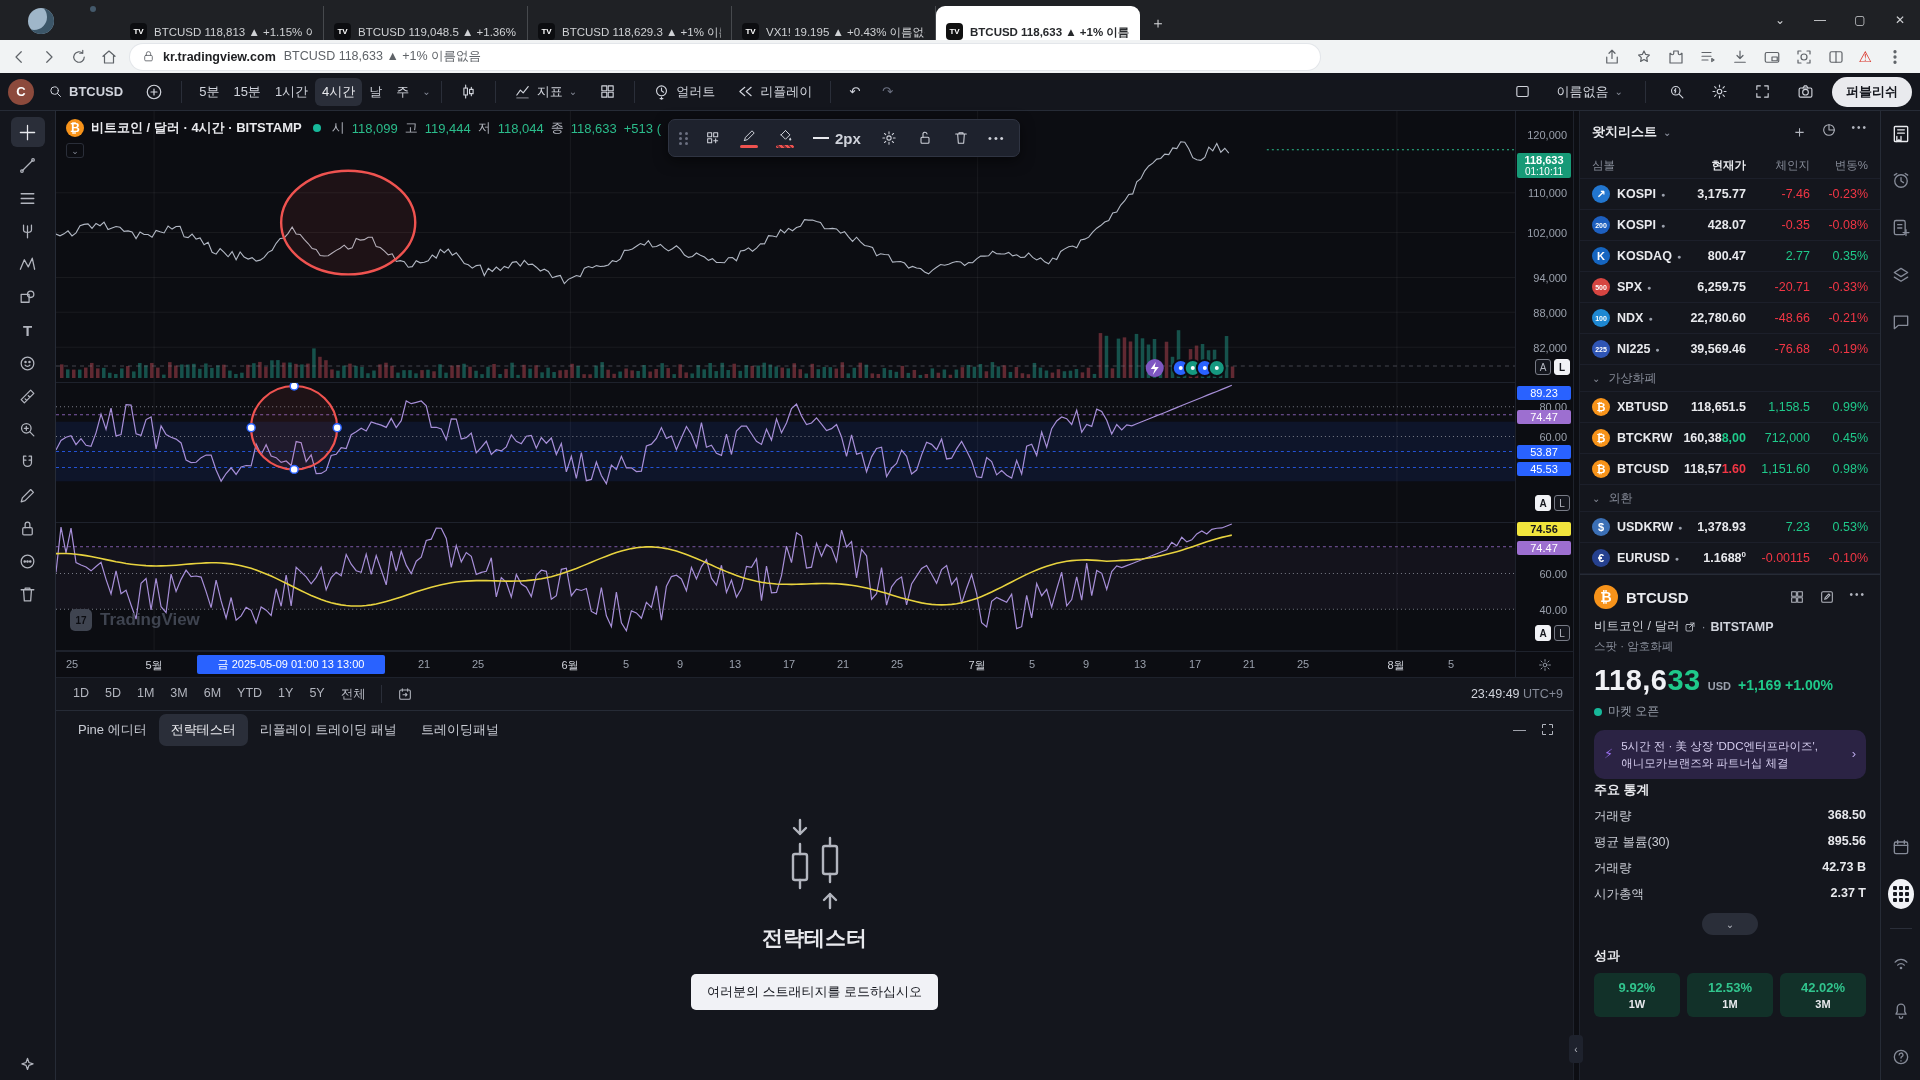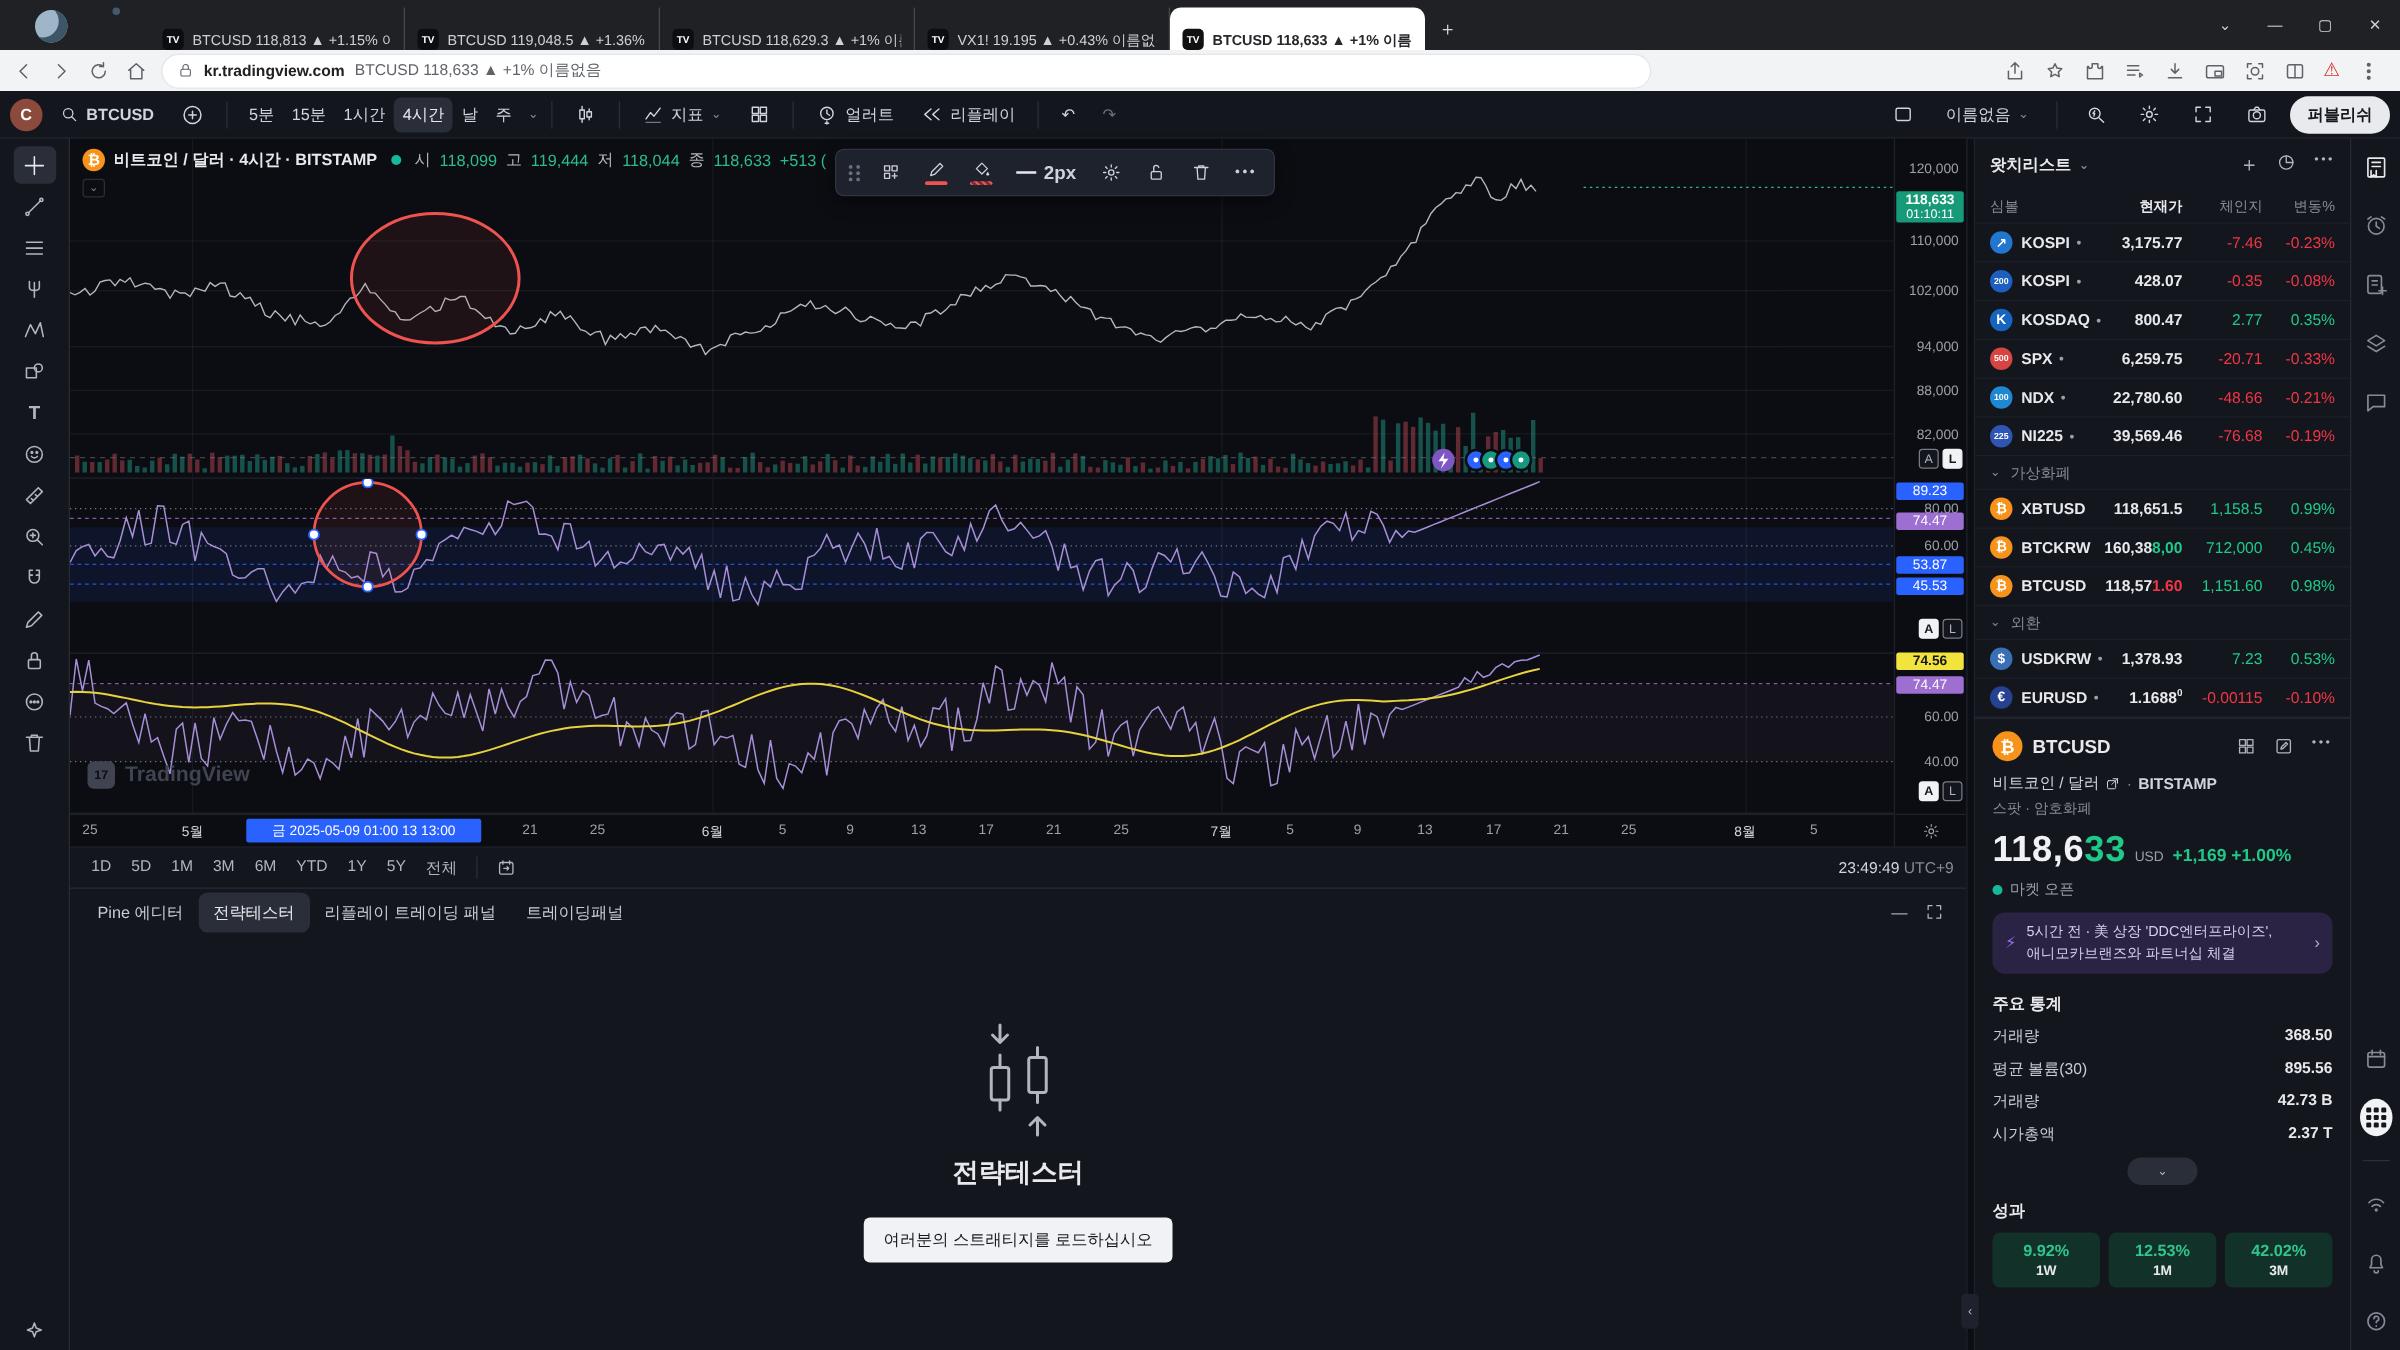--- a/index.html
+++ b/index.html
@@ -132,7 +132,7 @@
 .sp-price{margin-top:10px;display:flex;align-items:baseline;gap:7px}
 .sp-price .big{font-size:29px;font-weight:bold;color:#f0f1f5;letter-spacing:.5px}
 .sp-price .big .tick{color:#1fc98a}
-.sp-price .cur{font-size:11px;color:#9aa0ac;font-weight:normal}
+.sp-price .cur{font-size:11px;color:#9aa0ac;font-weight:bold}
 .sp-price .chg{font-size:14px;font-weight:bold}
 .mkt{margin-top:6px;display:flex;align-items:center;gap:6px;font-size:12px;color:#9aa0ac}
 .mkt i{width:8px;height:8px;border-radius:50%;background:#17b89a}

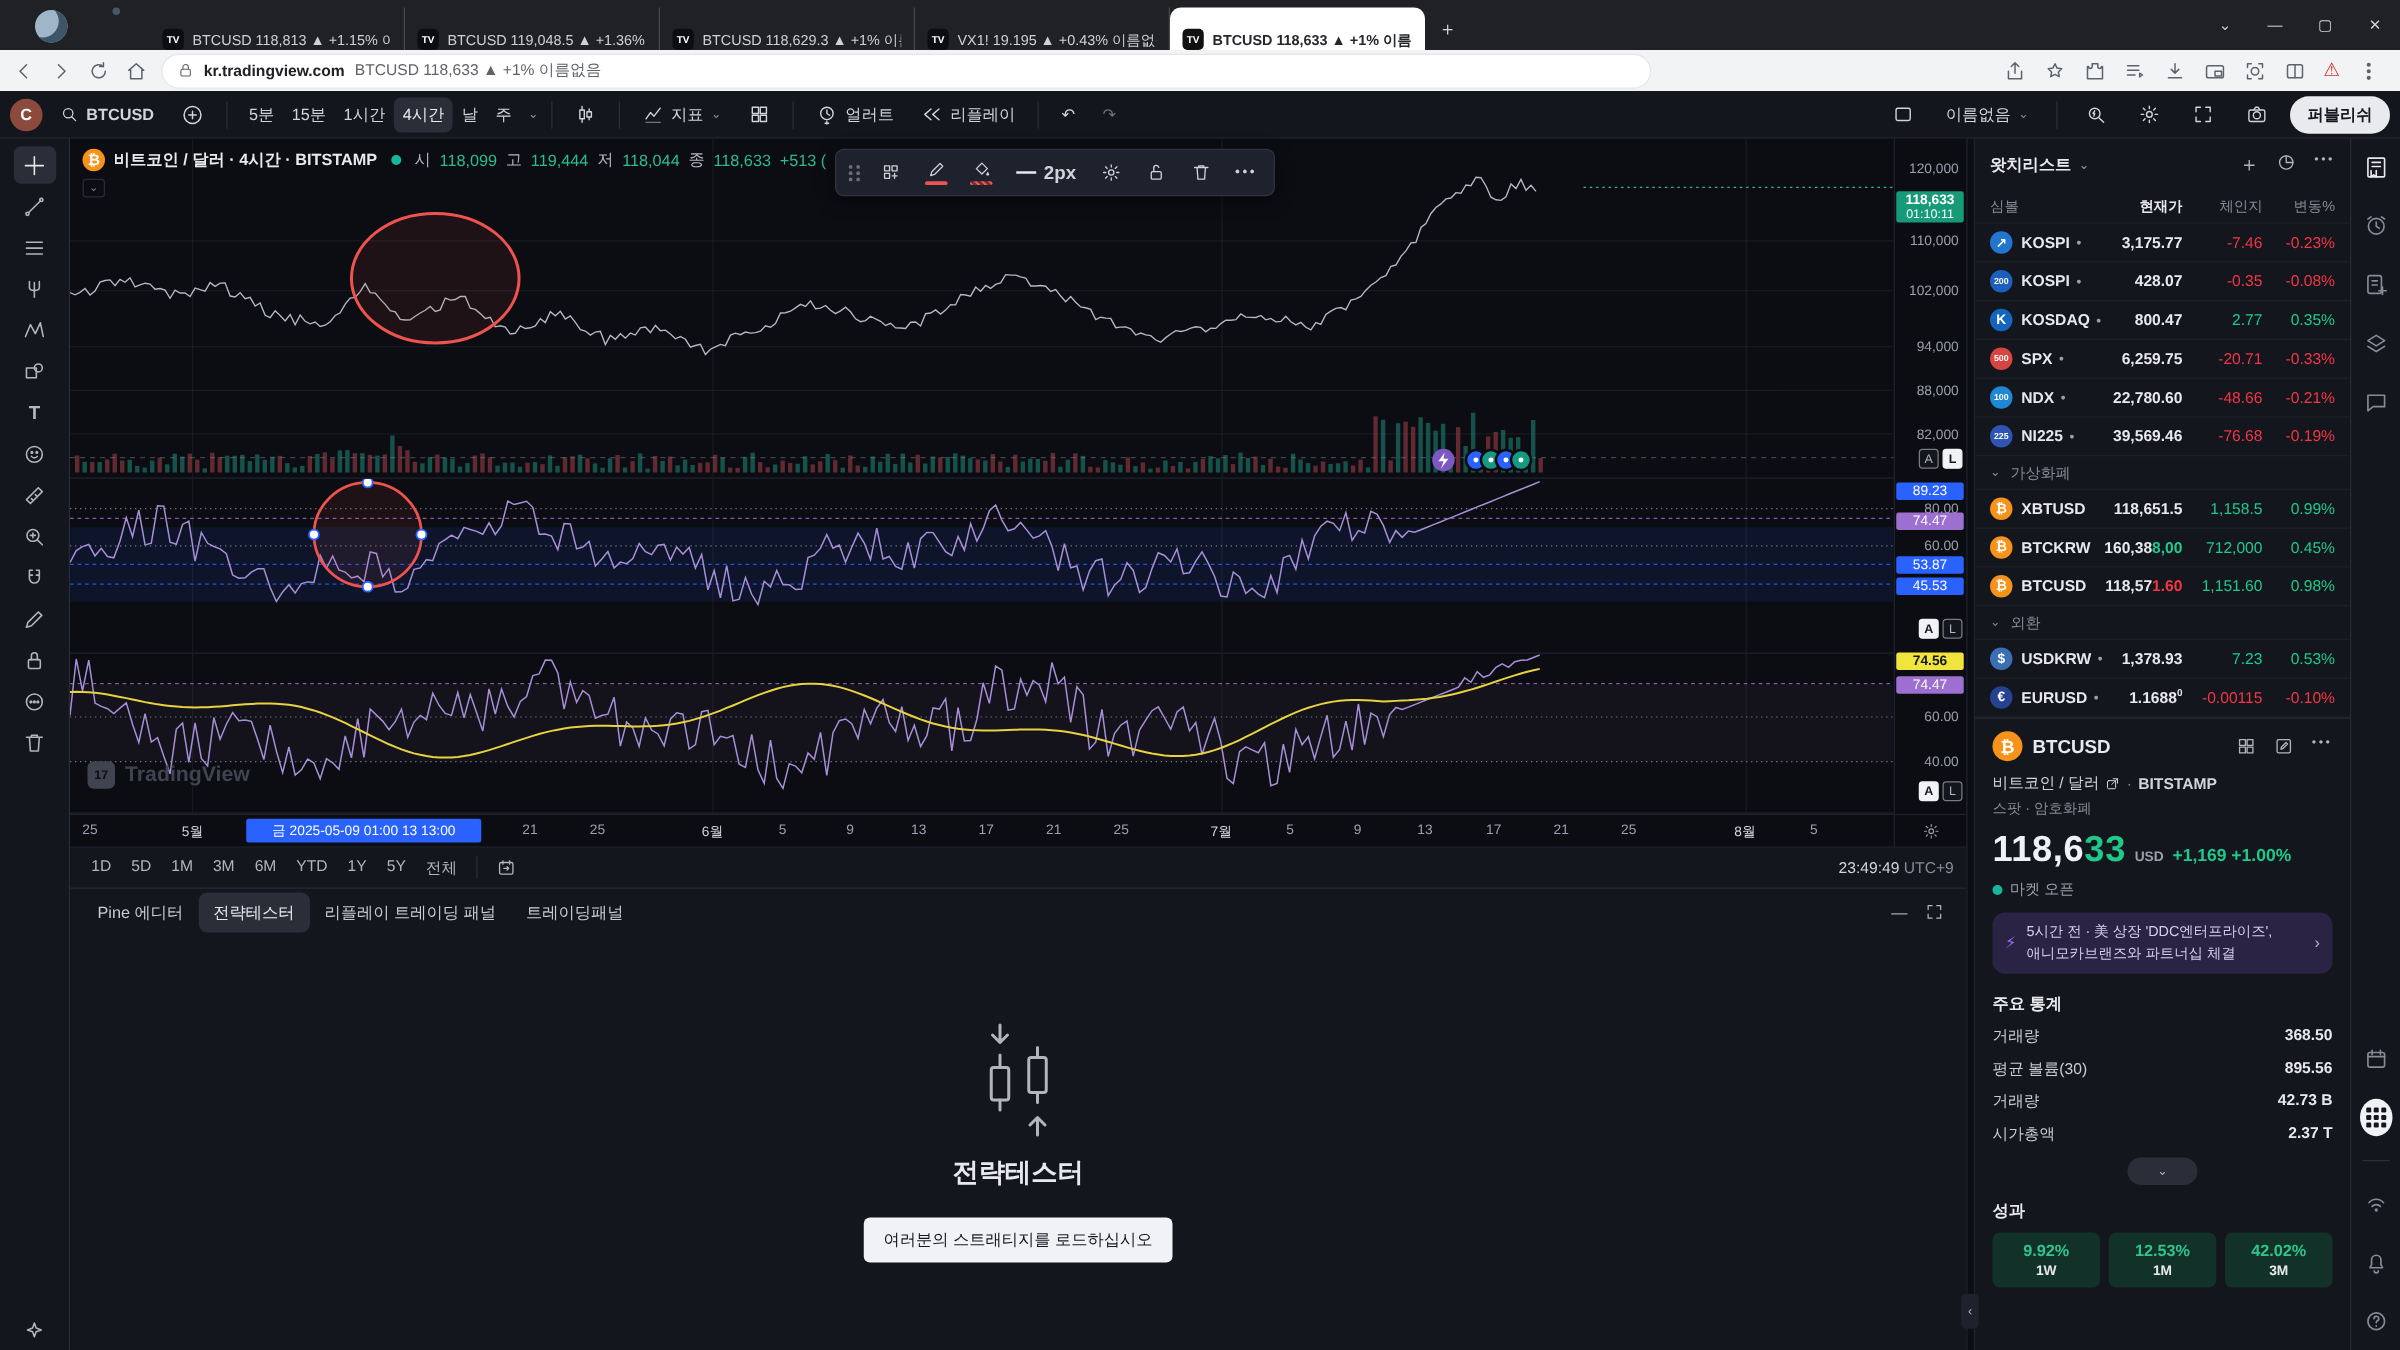--- a/index.html
+++ b/index.html
@@ -139,7 +139,7 @@
 .news{margin-top:10px;background:#2b2344;border-radius:10px;padding:8px 10px;display:flex;align-items:center;gap:8px;color:#d5cdee;font-size:11.5px;line-height:1.45;cursor:pointer}
 .news .bolt{color:#9a6ff0;font-size:13px}
 .news .nx{margin-left:auto;color:#b9a8e8;font-size:13px}
-.stats-title{margin-top:15px;font-weight:bold;color:#e8e9ed;font-size:13px}
+.stats-title{margin-top:2px;font-weight:bold;color:#e8e9ed;font-size:13px}
 .strow{display:flex;justify-content:space-between;margin-top:9px;font-size:12.5px;color:#c9ccd4}
 .strow b{color:#e8e9ed}
 .expand{align-self:center;margin-top:10px;width:56px;height:22px;background:#2a2e39;border-radius:11px;color:#b2b5be;font-size:10px;display:flex;align-items:center;justify-content:center;cursor:pointer}

